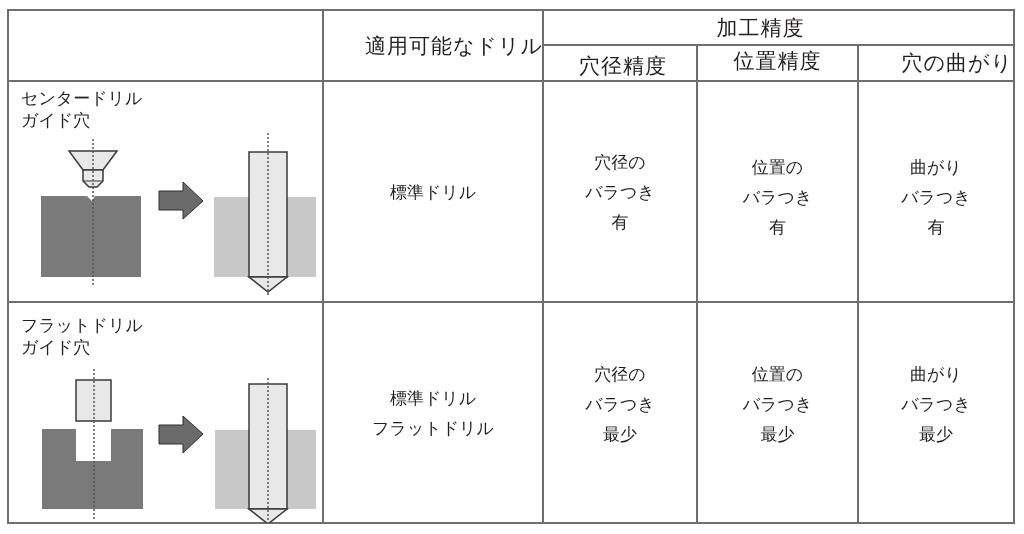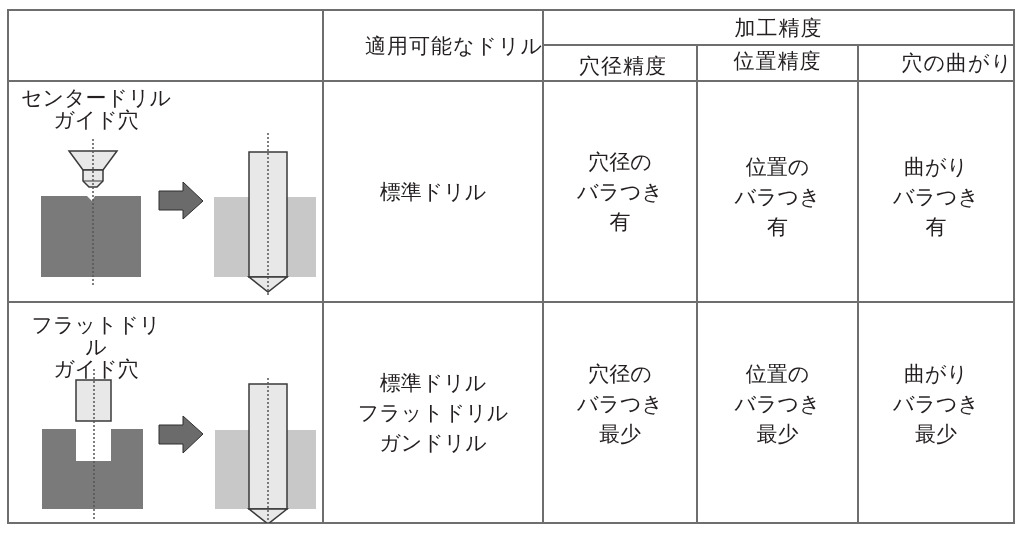--- a/index.html
+++ b/index.html
@@ -36,7 +36,7 @@
   <div class="cell hdr" style="left:317px;top:2px;width:260px;height:69px;">
     <span>適用可能なドリル</span>
   </div>
-  <div class="cell hdr" style="left:537px;top:2px;width:469px;height:33px;">
+  <div class="cell hdr" style="left:519px;top:2px;width:469px;height:33px;">
     <span>加工精度</span>
   </div>
   <div class="cell hdr" style="left:540px;top:37px;width:152px;height:40px;">

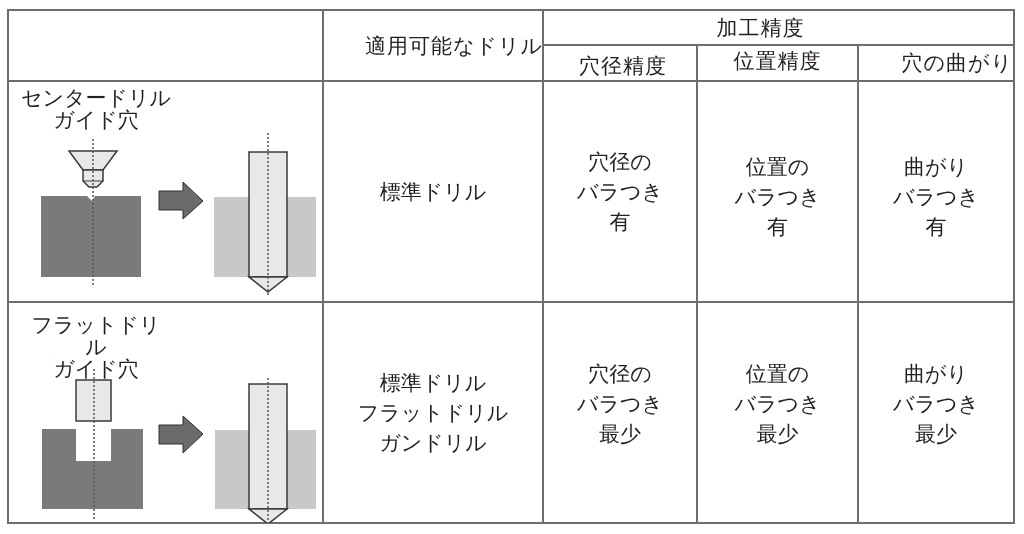--- a/index.html
+++ b/index.html
@@ -12,7 +12,7 @@
           text-align:center; flex-direction:column; }
   .hdr { font-size:21px; letter-spacing:1px; }
   .body-txt { font-size:21px; line-height:30px; }
-  .lbl { position:absolute; font-size:21px; line-height:22px; text-align:center; }
+  .lbl { position:absolute; font-size:17px; line-height:22px; }
   svg { position:absolute; }
 </style>
 </head>

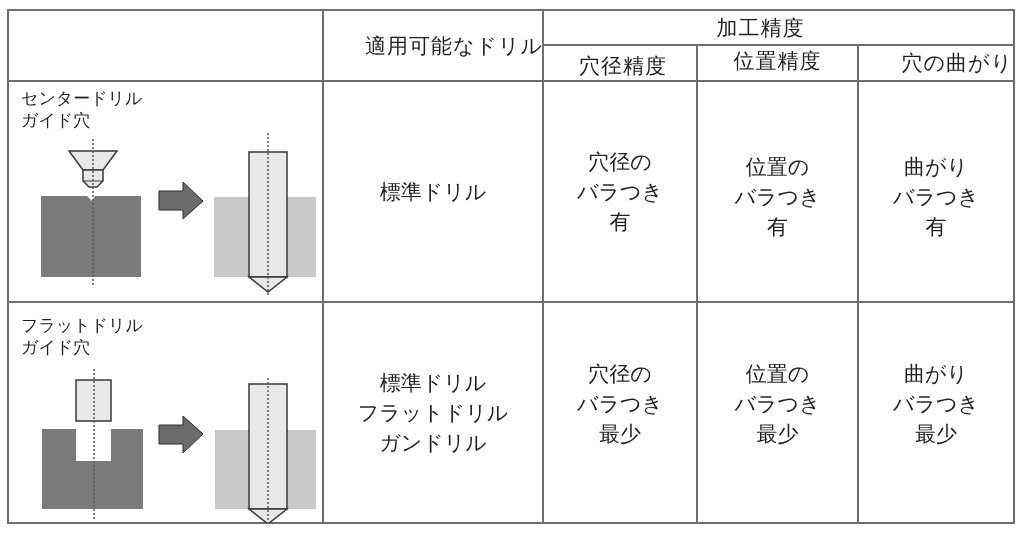--- a/index.html
+++ b/index.html
@@ -11,7 +11,7 @@
   .cell { position:absolute; display:flex; align-items:center; justify-content:center;
           text-align:center; flex-direction:column; }
   .hdr { font-size:21px; letter-spacing:1px; }
-  .body-txt { font-size:21px; line-height:30px; }
+  .body-txt { font-size:17px; line-height:30px; }
   .lbl { position:absolute; font-size:17px; line-height:22px; }
   svg { position:absolute; }
 </style>

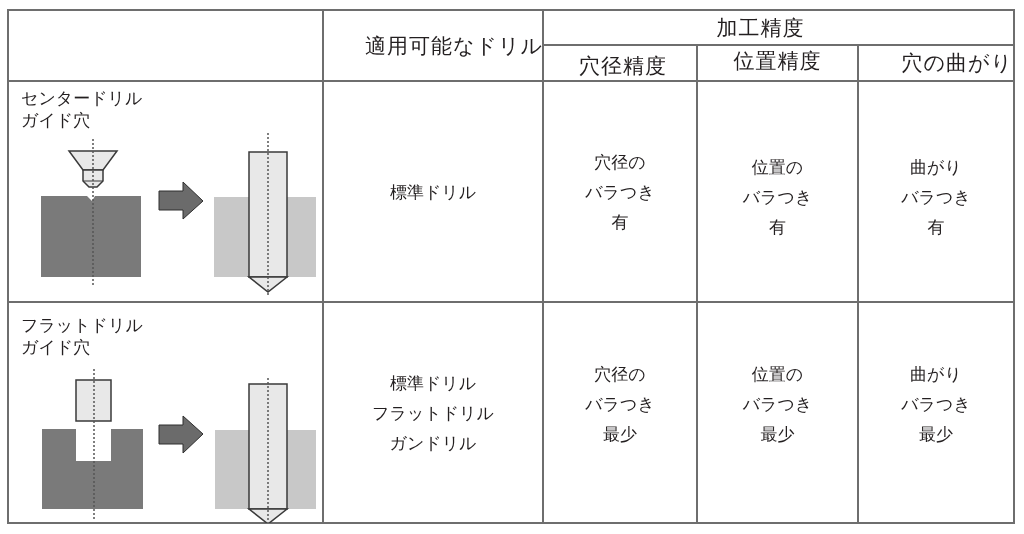--- a/index.html
+++ b/index.html
@@ -114,7 +114,6 @@
     <div class="cell body-txt" style="left:317px;top:294px;width:218px;height:219px;">
       <span>標準ドリル</span>
       <span>フラットドリル</span>
-      <span>ガンドリル</span>
     </div>
     <div class="cell body-txt" style="left:537px;top:285px;width:152px;height:219px;">
       <span>穴径の</span>

